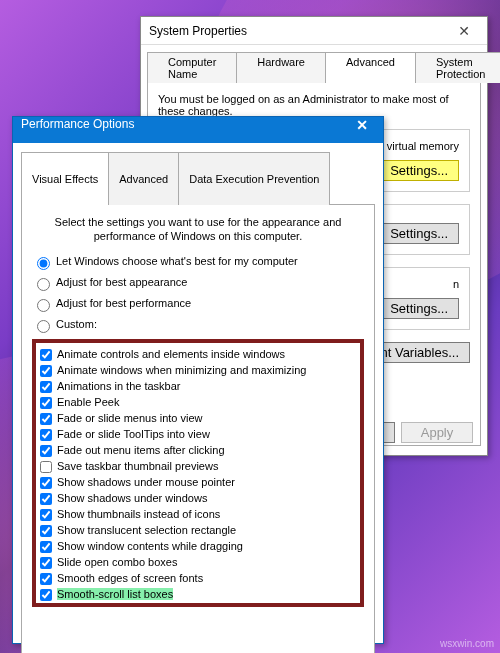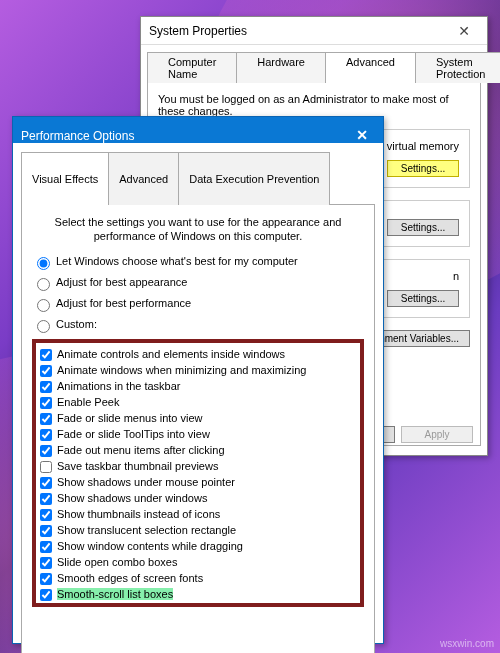--- a/index.html
+++ b/index.html
@@ -147,7 +147,7 @@
     background: #0a78d4;
     color: #fff;
     display: flex;
-    align-items: flex-end;
+    align-items: flex-start;
     height: 26px;
     padding: 0 8px;
     font-size: 12px;

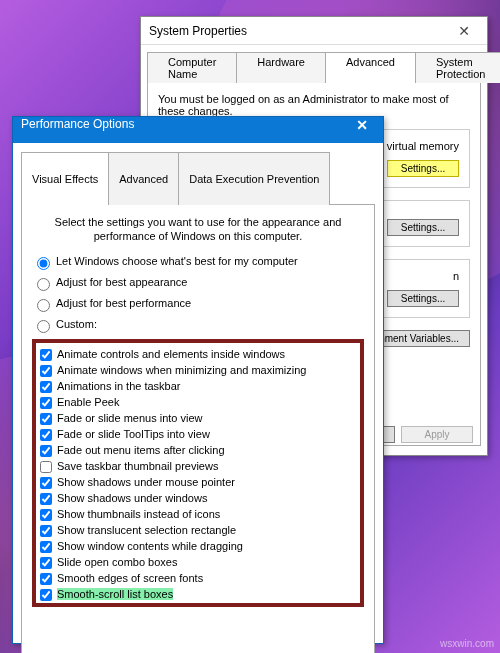--- a/index.html
+++ b/index.html
@@ -106,7 +106,7 @@
   .btn {
     min-width: 72px;
     padding: 2px 10px;
-    font-size: 10px;
+    font-size: 13px;
     border: 1px solid #7a7a7a;
     background: #e1e1e1;
     text-align: center;

